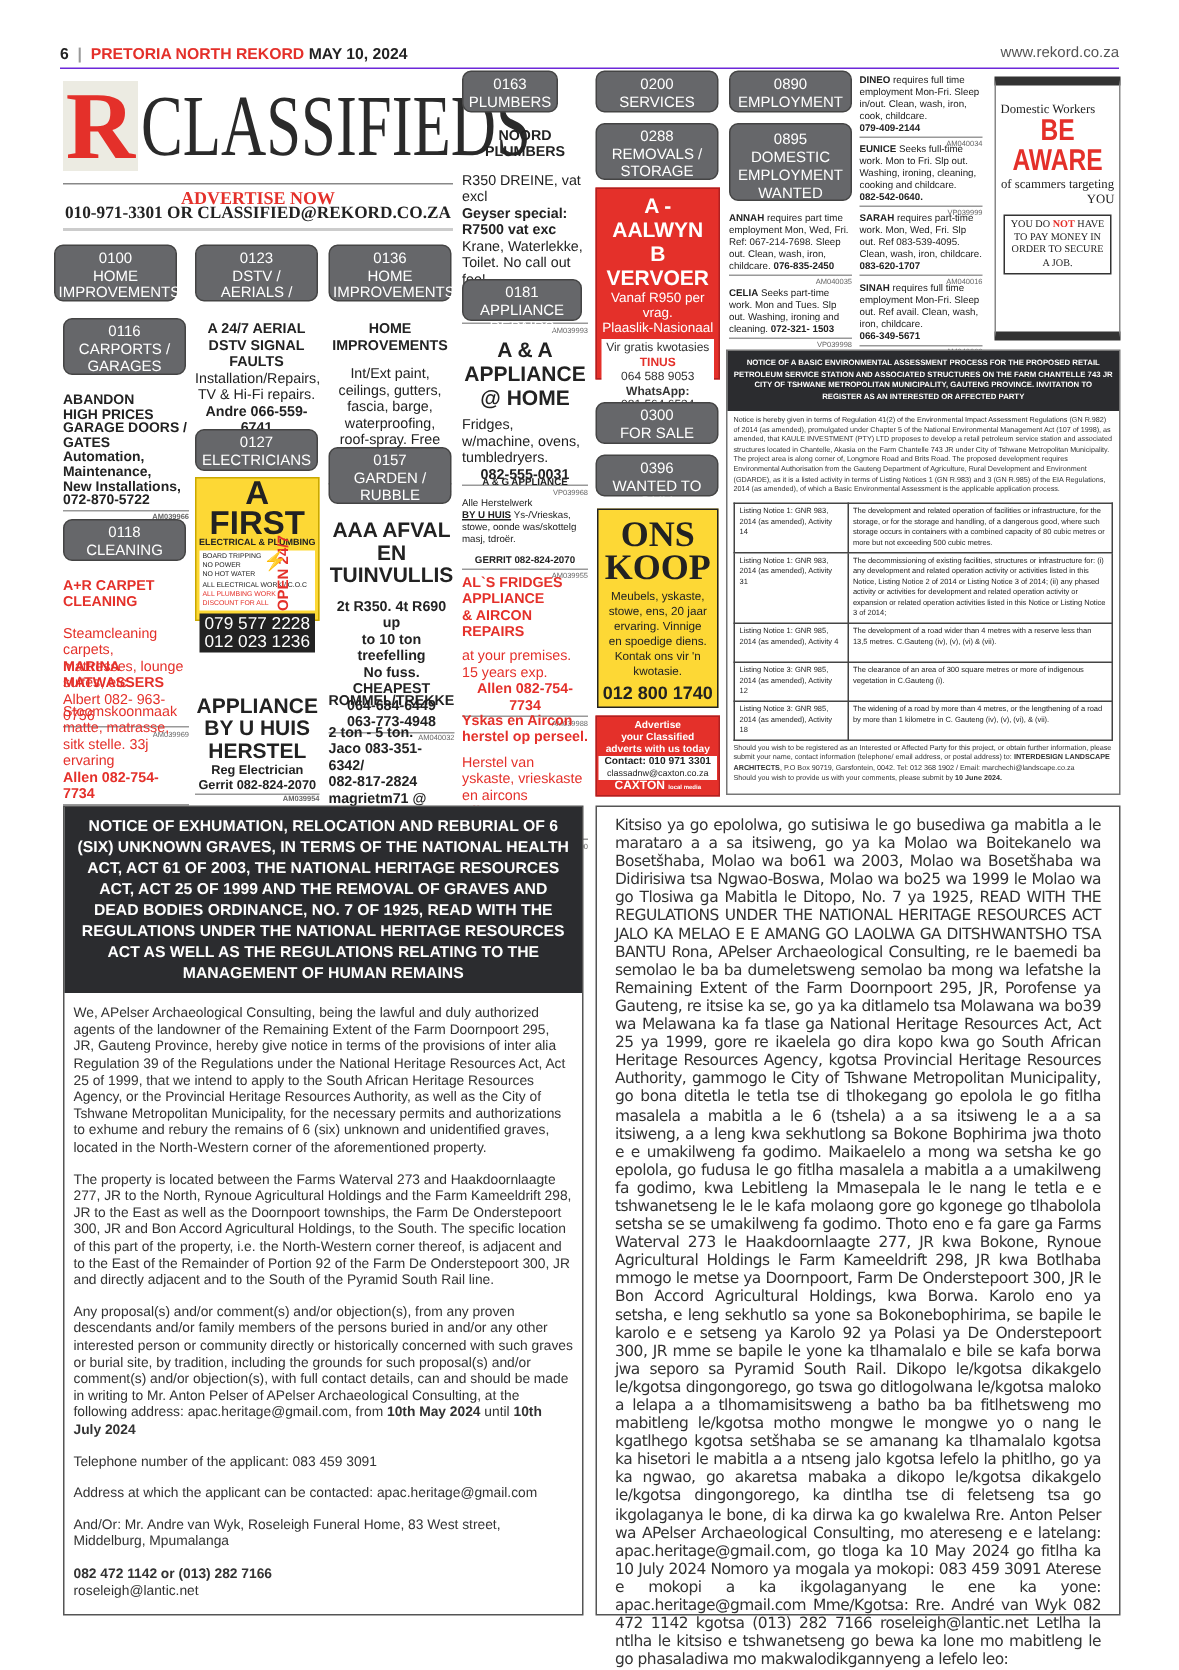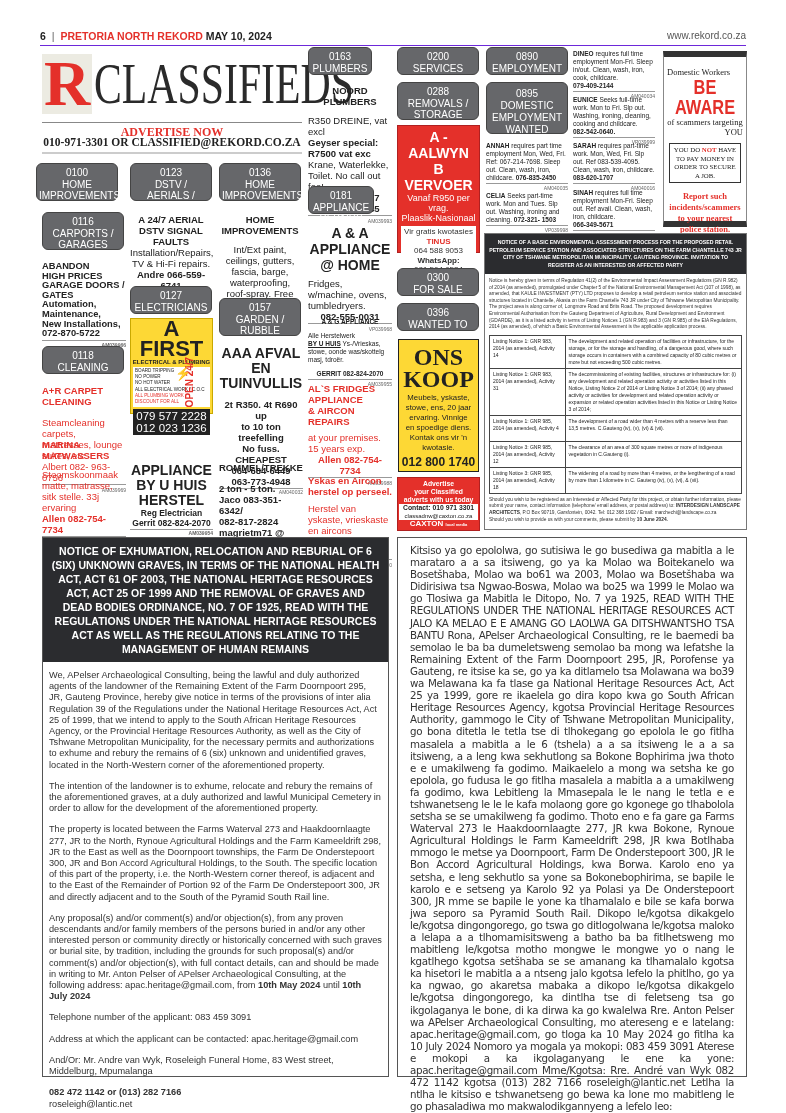--- a/index.html
+++ b/index.html
@@ -183,7 +183,7 @@
   <div class="ctr" style="font-weight:bold">082-053-1445</div>
   <div class="ref">AM039993</div>
 </div>
-<div class="abs cat" style="left:308px;top:186px;width:66px;height:28px">
+<div class="abs cat" style="left:308px;top:186px;width:80px;height:28px">
   <span>0181</span>
   <span>APPLIANCE REPAIRS</span>
 </div>

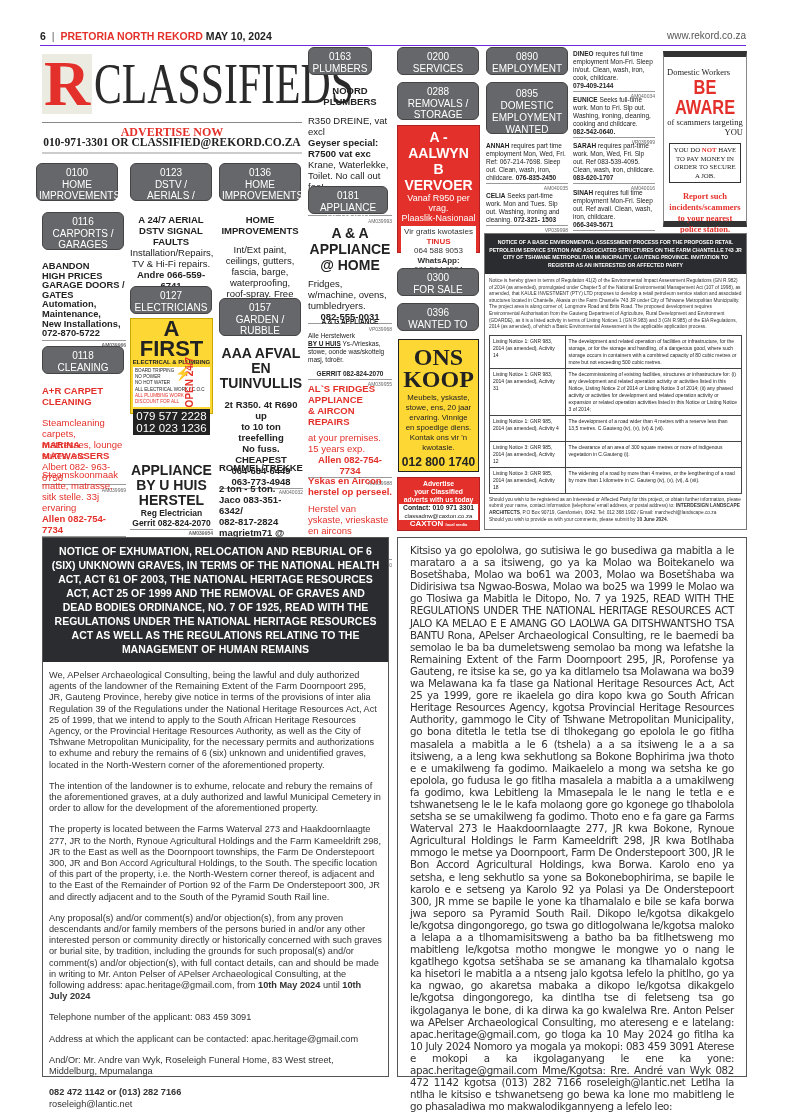--- a/index.html
+++ b/index.html
@@ -314,7 +314,6 @@
   <div style="border:1px solid #333;margin:6px 5px;font-size:6.8px;line-height:8.5px;padding:2px">
     <span>YOU DO</span> <b class="red">NOT</b> <span>HAVE TO PAY MONEY IN ORDER TO SECURE A JOB.</span>
   </div>
-  <div class="red" style="font-weight:bold;font-size:8.5px;line-height:11px;padding:2px 3px">Report such incidents/scammers to your nearest police station.</div>
 </div>
 
 <div class="abs" style="left:484px;top:233px;width:263px;height:297px;border:1px solid #777">

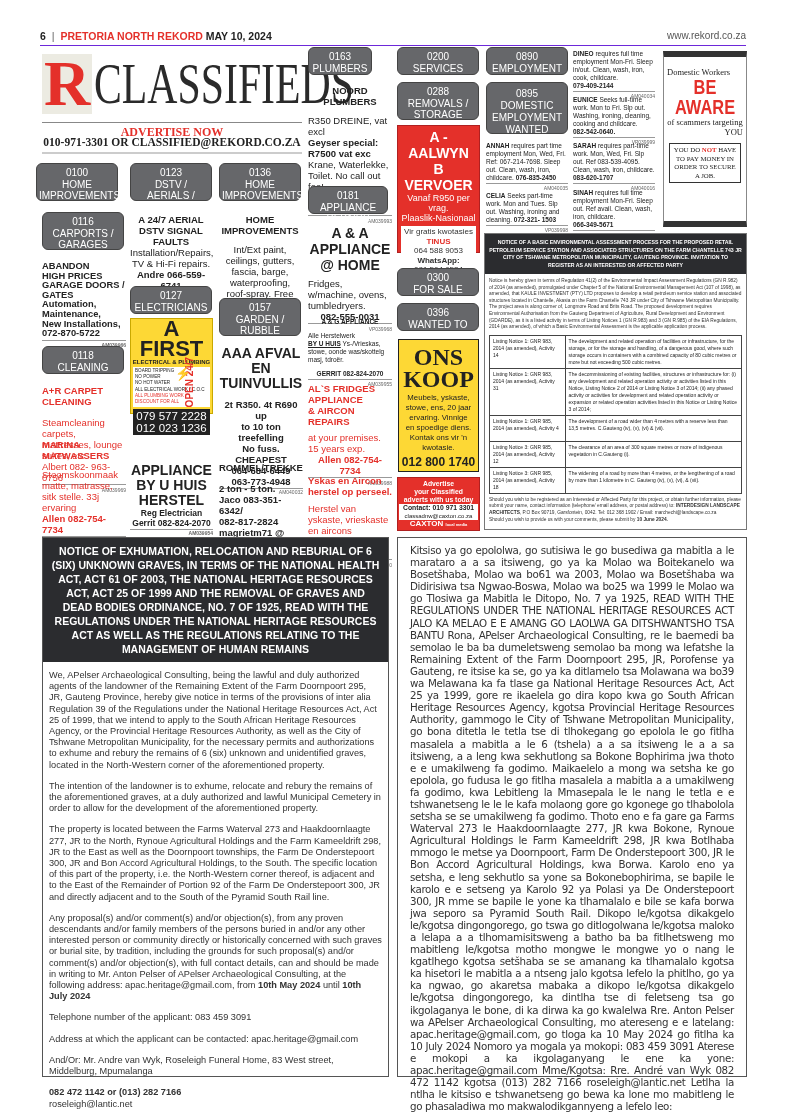--- a/index.html
+++ b/index.html
@@ -355,7 +355,6 @@
   <div class="exh-hdr">NOTICE OF EXHUMATION, RELOCATION AND REBURIAL OF 6 (SIX) UNKNOWN GRAVES, IN TERMS OF THE NATIONAL HEALTH ACT, ACT 61 OF 2003, THE NATIONAL HERITAGE RESOURCES ACT, ACT 25 OF 1999 AND THE REMOVAL OF GRAVES AND DEAD BODIES ORDINANCE, NO. 7 OF 1925, READ WITH THE REGULATIONS UNDER THE NATIONAL HERITAGE RESOURCES ACT AS WELL AS THE REGULATIONS RELATING TO THE MANAGEMENT OF HUMAN REMAINS</div>
   <div class="exh-body">
     <p>We, APelser Archaeological Consulting, being the lawful and duly authorized agents of the landowner of the Remaining Extent of the Farm Doornpoort 295, JR, Gauteng Province, hereby give notice in terms of the provisions of inter alia Regulation 39 of the Regulations under the National Heritage Resources Act, Act 25 of 1999, that we intend to apply to the South African Heritage Resources Agency, or the Provincial Heritage Resources Authority, as well as the City of Tshwane Metropolitan Municipality, for the necessary permits and authorizations to exhume and rebury the remains of 6 (six) unknown and unidentified graves, located in the North-Western corner of the aforementioned property.</p>
-    <p>The intention of the landowner is to exhume, relocate and rebury the remains of the aforementioned graves, at a duly authorized and lawful Municipal Cemetery in order to allow for the development of the aforementioned property.</p>
     <p>The property is located between the Farms Waterval 273 and Haakdoornlaagte 277, JR to the North, Rynoue Agricultural Holdings and the Farm Kameeldrift 298, JR to the East as well as the Doornpoort townships, the Farm De Onderstepoort 300, JR and Bon Accord Agricultural Holdings, to the South. The specific location of this part of the property, i.e. the North-Western corner thereof, is adjacent and to the East of the Remainder of Portion 92 of the Farm De Onderstepoort 300, JR and directly adjacent and to the South of the Pyramid South Rail line.</p>
     <p><span>Any proposal(s) and/or comment(s) and/or objection(s), from any proven descendants and/or family members of the persons buried in and/or any other interested person or community directly or historically concerned with such graves or burial site, by tradition, including the grounds for such proposal(s) and/or comment(s) and/or objection(s), with full contact details, can and should be made in writing to Mr. Anton Pelser of APelser Archaeological Consulting, at the following address: apac.heritage@gmail.com,  from</span> <b>10th May 2024</b> <span>until</span> <b>10th July 2024</b></p>
     <p>Telephone number of the applicant: 083 459 3091</p>

